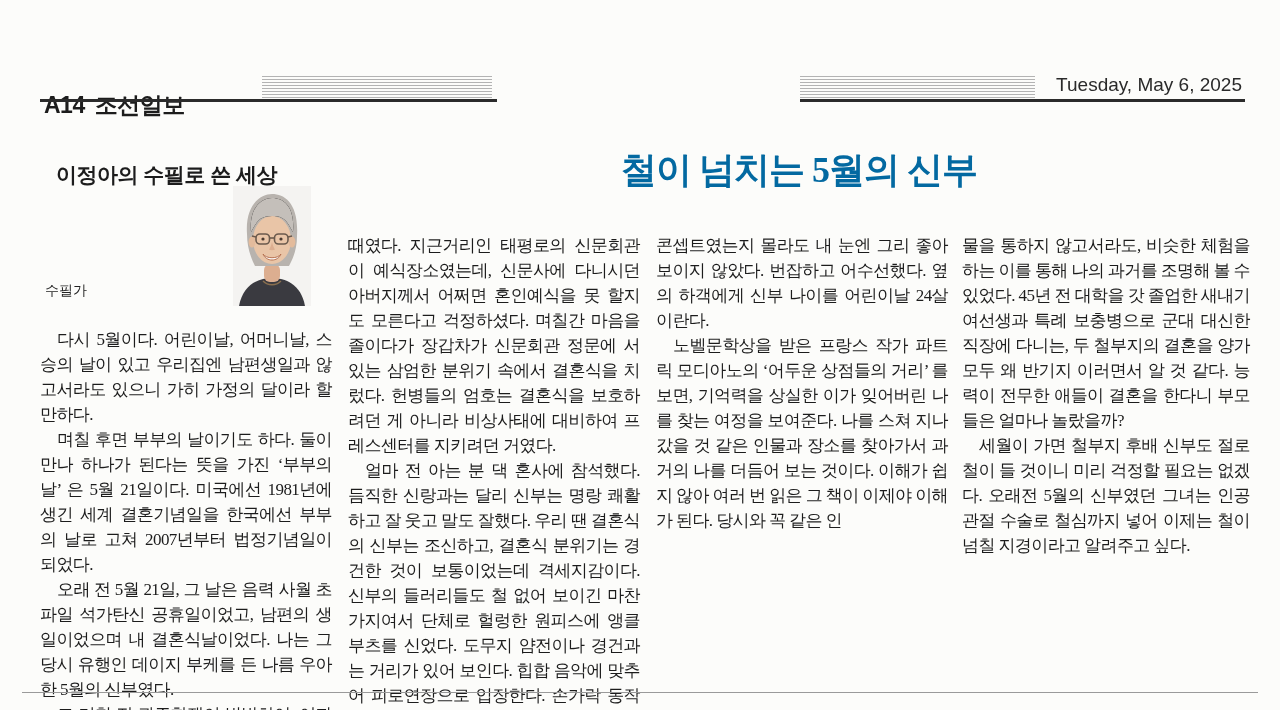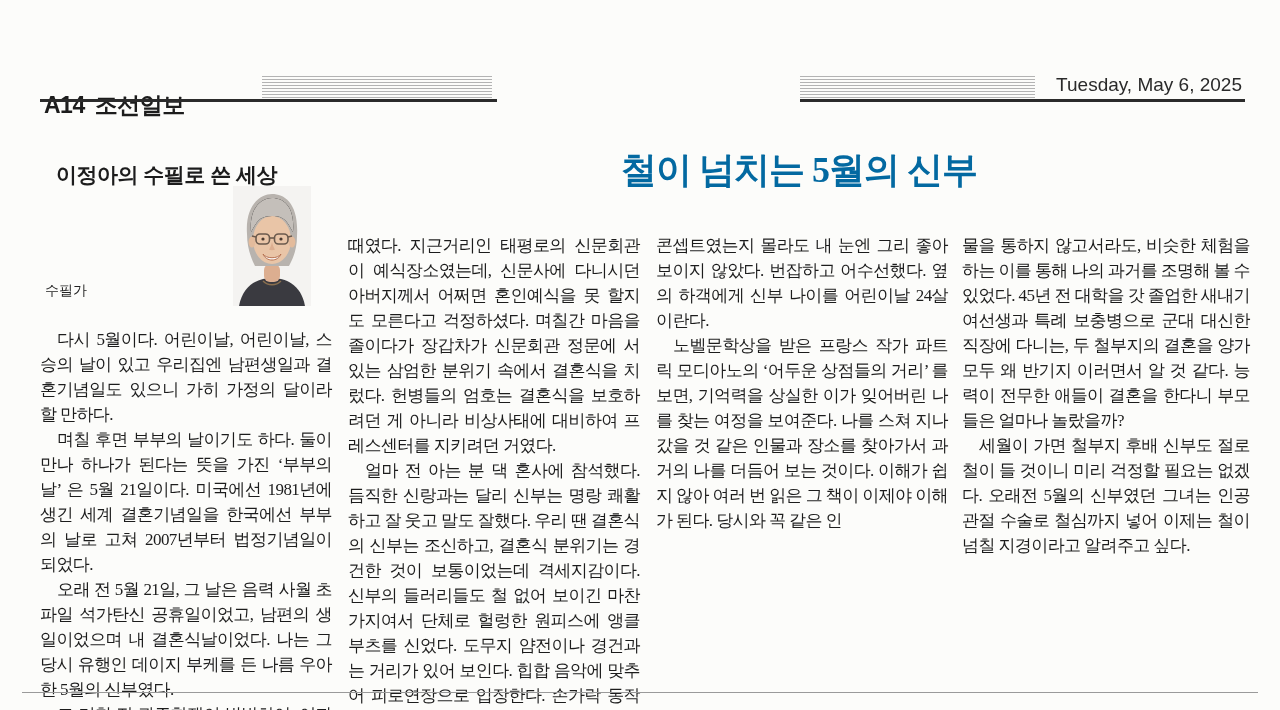--- a/index.html
+++ b/index.html
@@ -114,7 +114,7 @@
   <div class="headline">철이 넘치는 5월의 신부</div>
 
   <div class="col col1">
-    <p>다시 5월이다. 어린이날, 어린이날, 스승의 날이 있고 우리집엔 남편생일과 결혼기념일도 있으니 가히 가정의 달이라 할 만하다.</p>
+    <p>다시 5월이다. 어린이날, 어머니날, 스승의 날이 있고 우리집엔 남편생일과 않고서라도 있으니 가히 가정의 달이라 할 만하다.</p>
     <p>며칠 후면 부부의 날이기도 하다. 둘이 만나 하나가 된다는 뜻을 가진 ‘부부의 날’ 은 5월 21일이다. 미국에선 1981년에 생긴 세계 결혼기념일을 한국에선 부부의 날로 고쳐 2007년부터 법정기념일이 되었다.</p>
     <p>오래 전 5월 21일, 그 날은 음력 사월 초파일 석가탄신 공휴일이었고, 남편의 생일이었으며 내 결혼식날이었다. 나는 그 당시 유행인 데이지 부케를 든 나름 우아한 5월의 신부였다.</p>
     <p>그 며칠 전 광주항쟁이 발발하여, 여파로 서울시청 앞 광장에 시위대가 진을 치고 있을</p>

